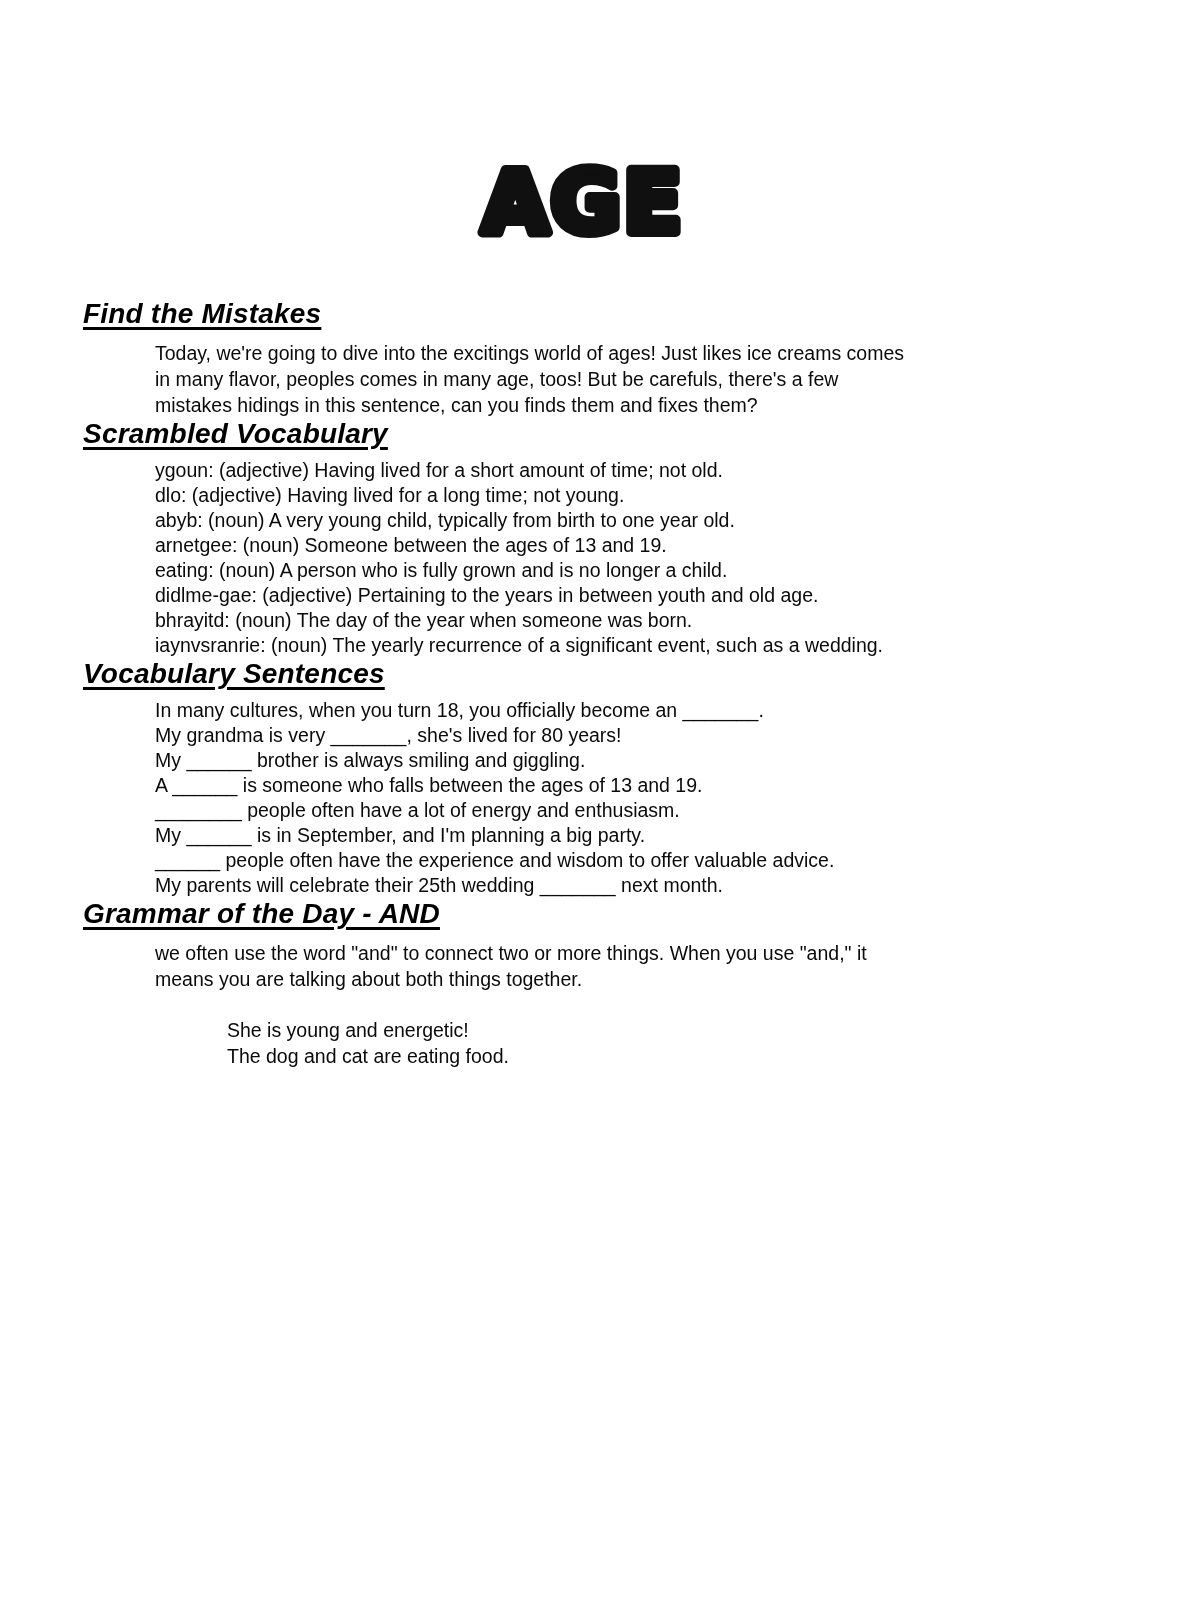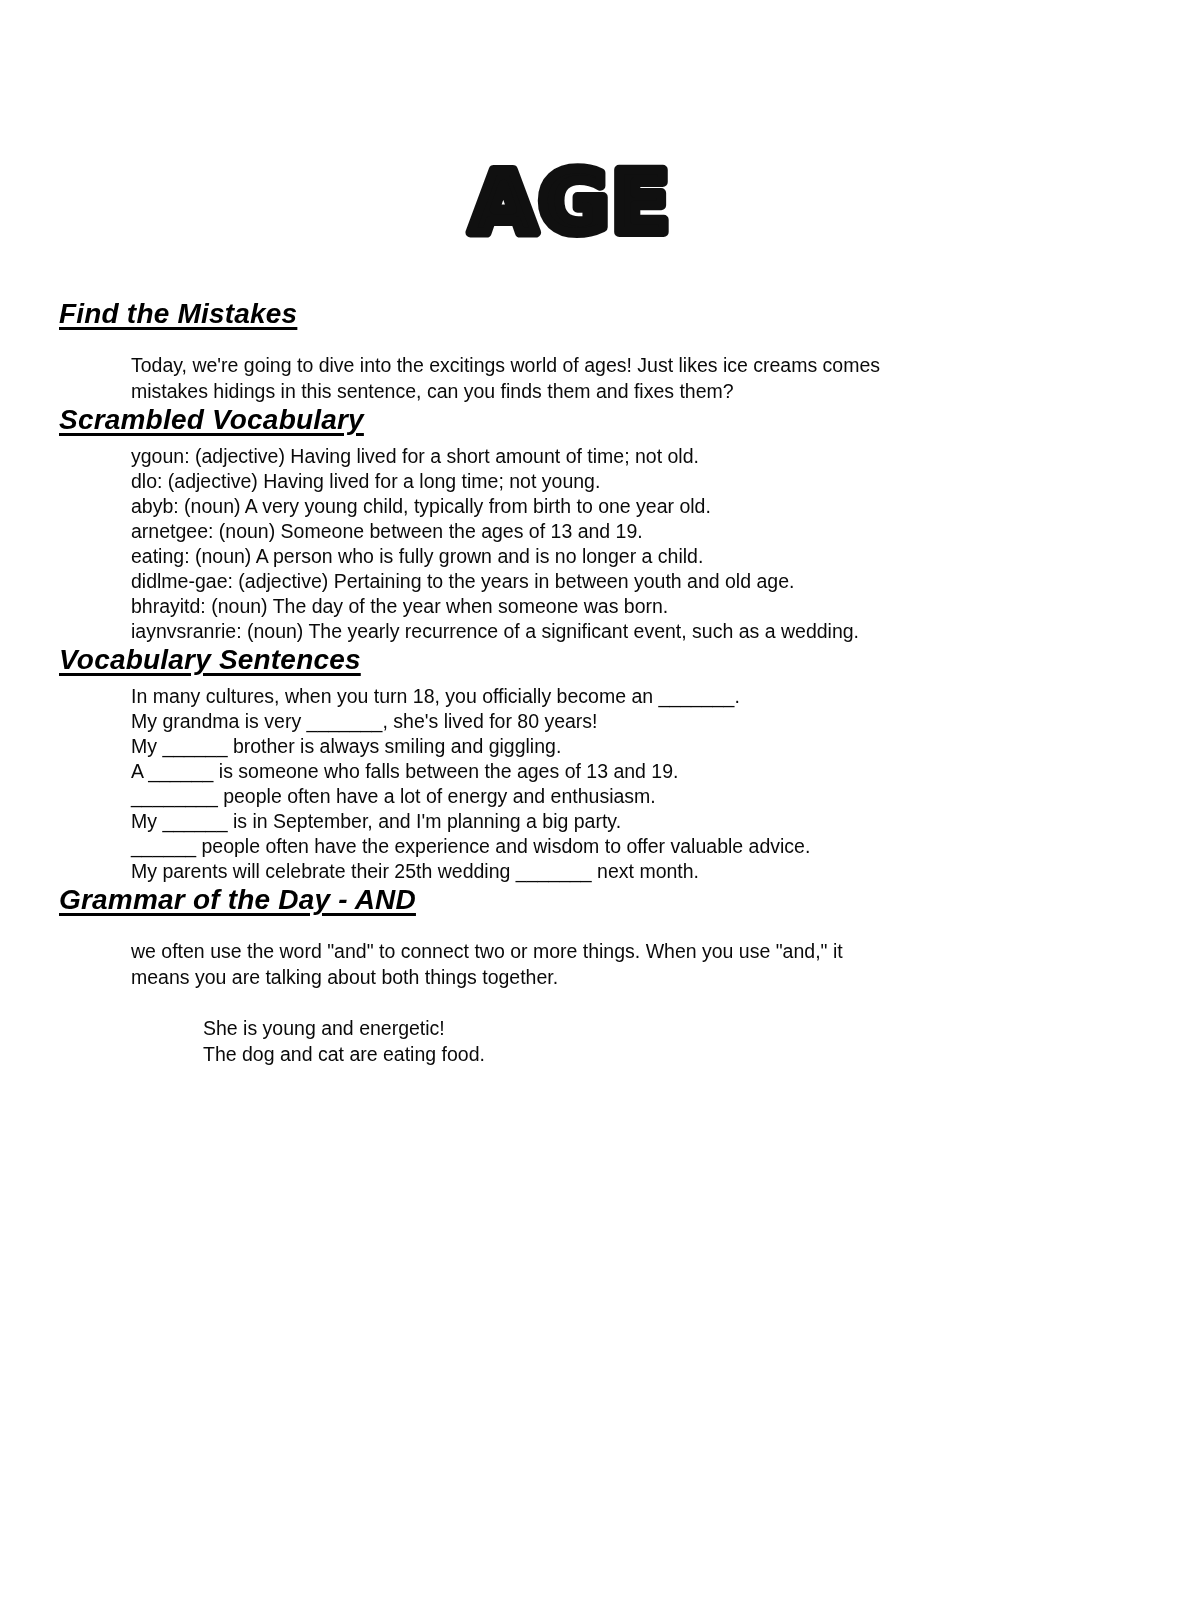--- a/index.html
+++ b/index.html
@@ -16,7 +16,7 @@
   .page {
     width: 1203px;
     height: 1496px;
-    padding: 140px 120px 0 59px;
+    padding: 140px 120px 0 83px;
     background: #ffffff;
   }
   .title-wrap {

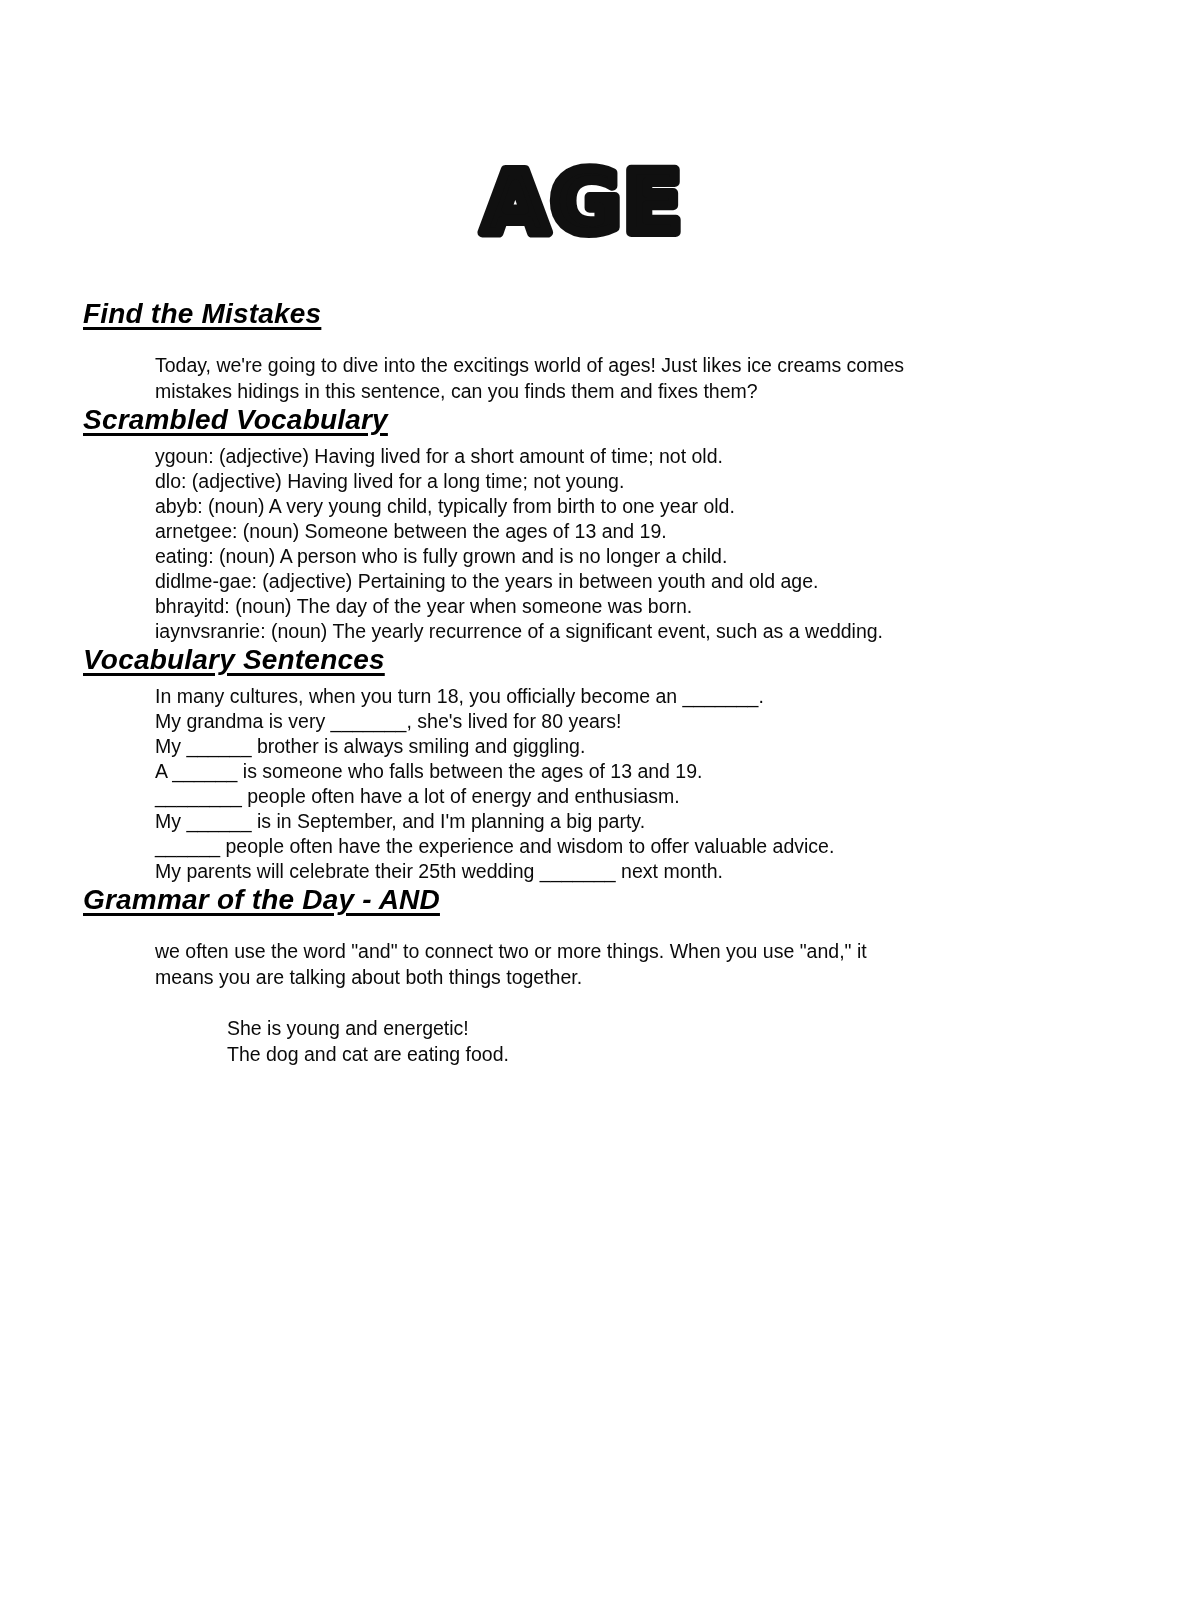--- a/index.html
+++ b/index.html
@@ -43,7 +43,7 @@
   .sec-grammar { margin-top: 40px; }
   .body-block {
     margin-left: 72px;
-    margin-top: 22px;
+    margin-top: 10px;
     font-size: 19.5px;
     line-height: 26px;
     color: #0a0a0a;

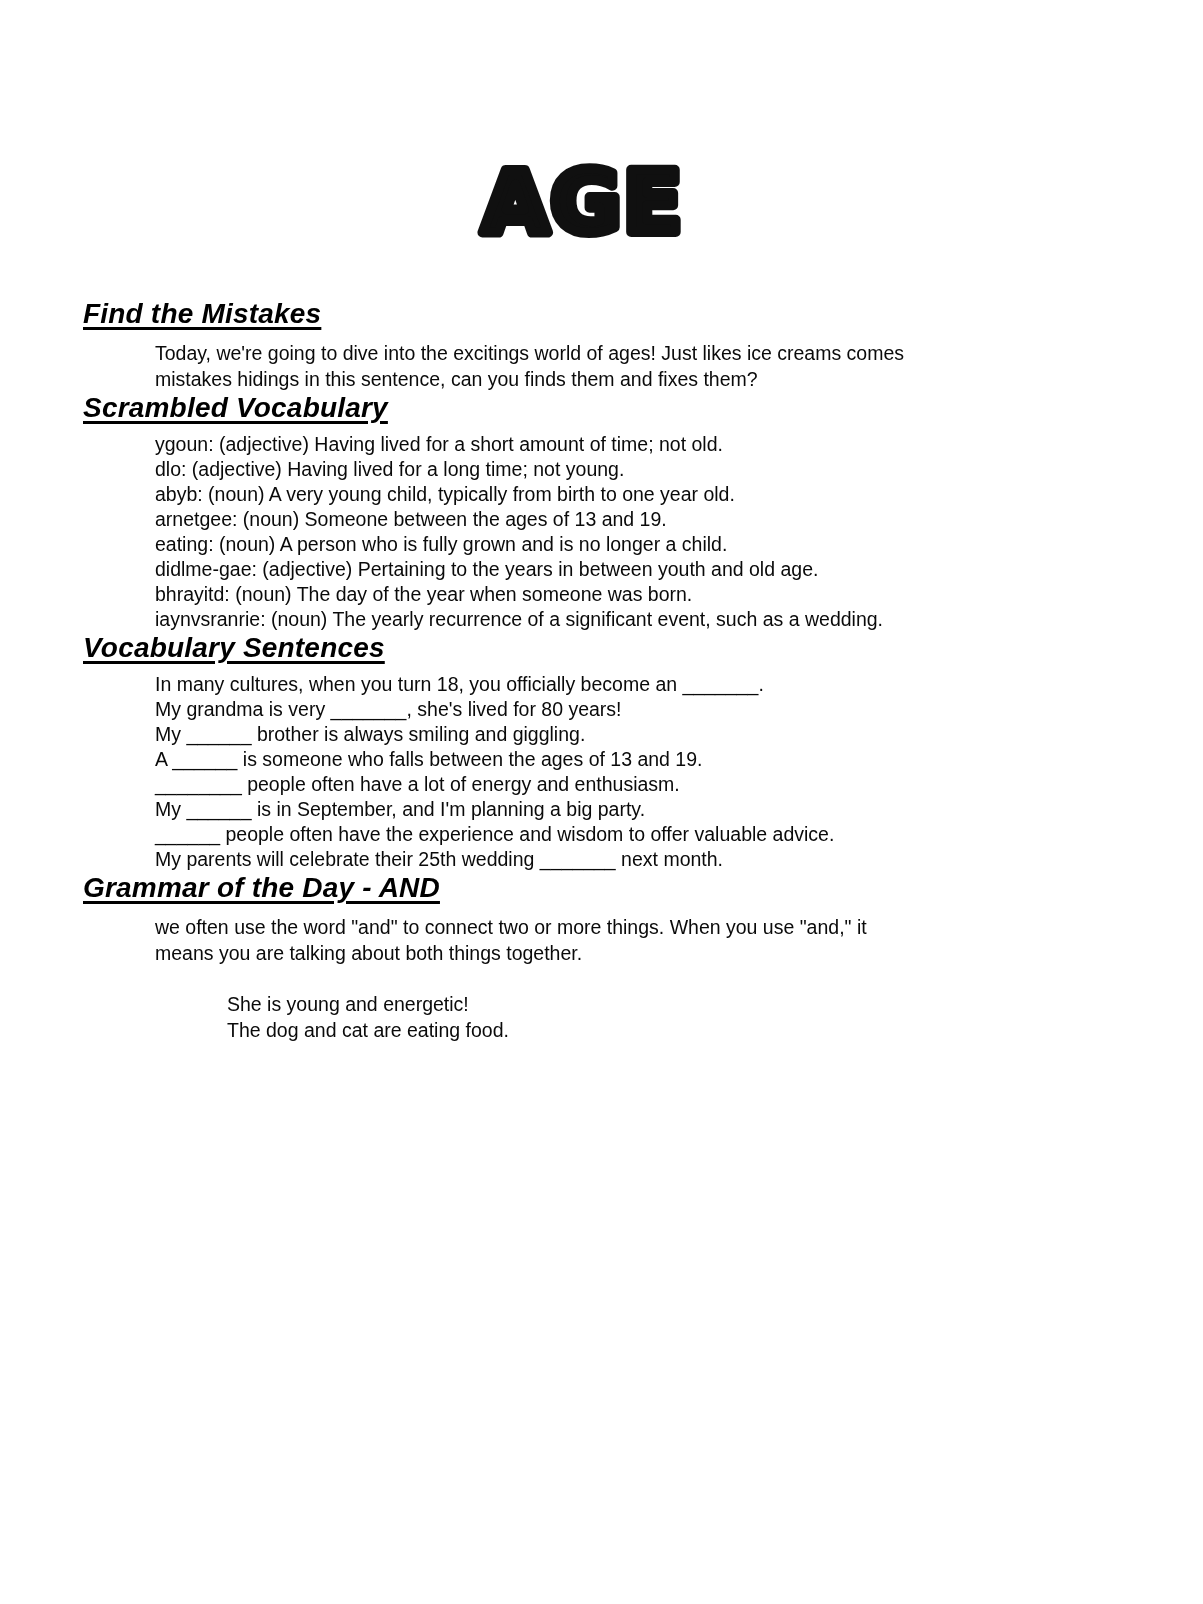--- a/index.html
+++ b/index.html
@@ -79,6 +79,7 @@
     <h2 class="section-heading">Find the Mistakes</h2>
     <div class="body-block">
       <div class="line">Today, we're going to dive into the excitings world of ages! Just likes ice creams comes</div>
+      <div class="line">in many flavor, peoples comes in many age, toos! But be carefuls, there's a few</div>
       <div class="line">mistakes hidings in this sentence, can you finds them and fixes them?</div>
     </div>
   </div>

